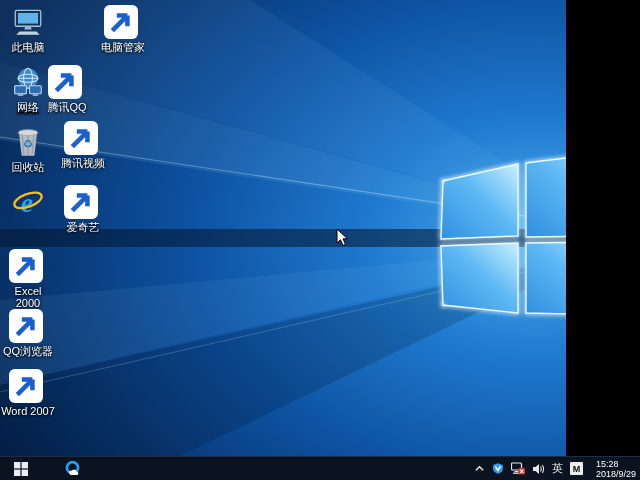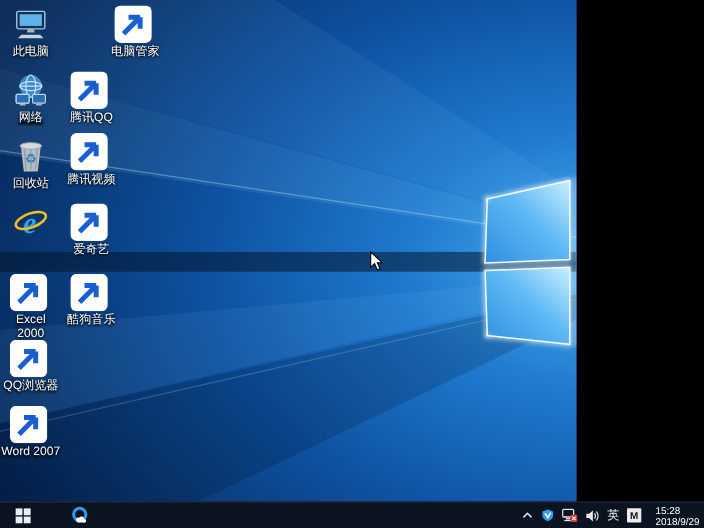--- a/index.html
+++ b/index.html
@@ -4,7 +4,7 @@
 <style>
   html,body{margin:0;padding:0;background:#000;}
   body{width:640px;height:480px;overflow:hidden;font-family:"Liberation Sans",sans-serif;position:relative;}
-  .desktop{position:absolute;left:0;top:0;width:524px;height:456px;overflow:hidden;background:#a21caf;}
+  .desktop{position:absolute;left:0;top:0;width:566px;height:456px;overflow:hidden;background:#0369a1;}
   .wall{position:absolute;left:0;top:0;width:640px;height:456px;display:block;}
   
   .icell{position:absolute;width:54px;text-align:center;}

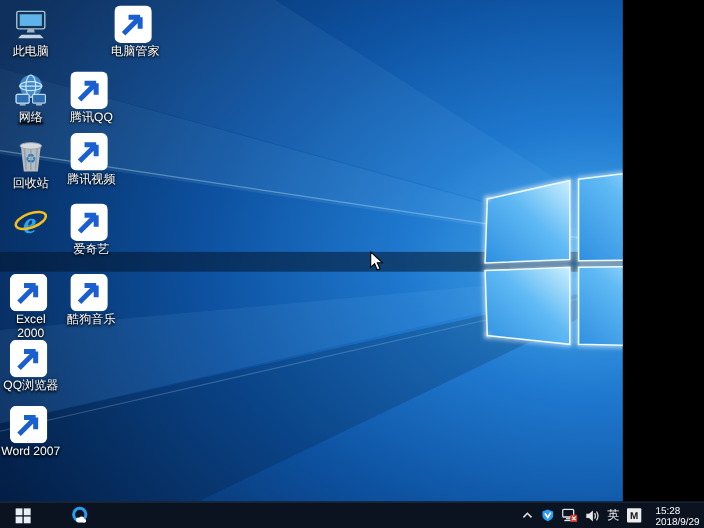--- a/index.html
+++ b/index.html
@@ -134,7 +134,7 @@
     <div class="ilabel">网络</div>
   </div>
 
-  <div class="icell" style="left:56px;top:65px;">
+  <div class="icell" style="left:40px;top:65px;">
     <div class="iart">
       <svg viewBox="0 0 32 32">
         <ellipse cx="6.8" cy="21" rx="2.6" ry="6" fill="#121212" transform="rotate(14 6.8 21)"></ellipse>

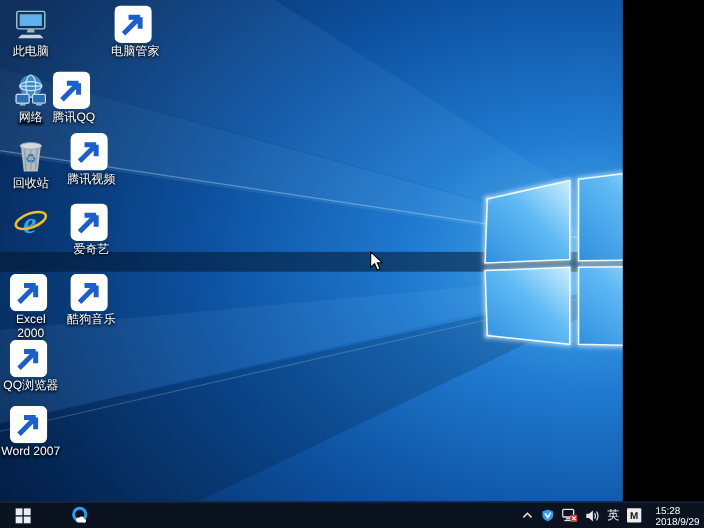--- a/index.html
+++ b/index.html
@@ -240,19 +240,6 @@
     <div class="ilabel">Excel 2000</div>
   </div>
 
-  <div class="icell" style="left:56px;top:249px;">
-    <div class="iart">
-      <svg viewBox="0 0 32 32">
-        <circle cx="16" cy="16" r="13.2" fill="#189df3"></circle>
-        <text x="16" y="22.5" font-size="17" font-weight="bold" fill="#ffffff" text-anchor="middle">K</text>
-      </svg>
-      <svg class="badge" viewBox="0 0 9 9">
-          <rect x="0" y="0" width="9" height="9" rx="1.5" fill="#fff"></rect>
-          <path d="M2.2 6.8 L6.2 2.8 M6.2 2.8 H3.4 M6.2 2.8 V5.6" stroke="#1a5fd0" stroke-width="1.2" fill="none"></path>
-        </svg>
-    </div>
-    <div class="ilabel">酷狗音乐</div>
-  </div>
 
   <div class="icell" style="left:1px;top:309px;">
     <div class="iart">

